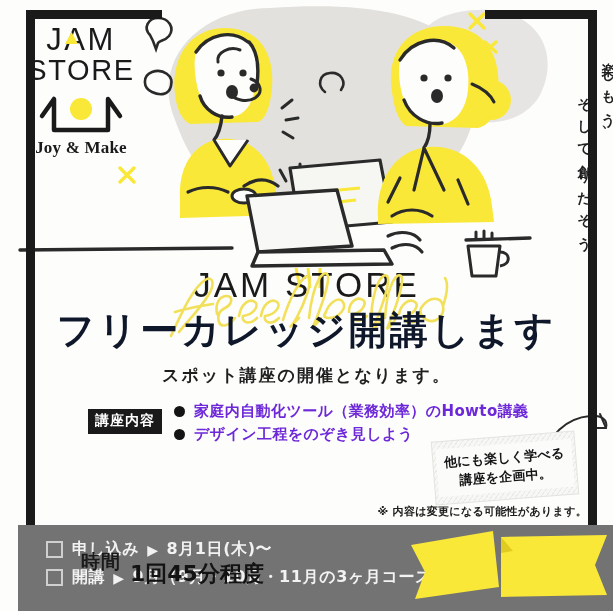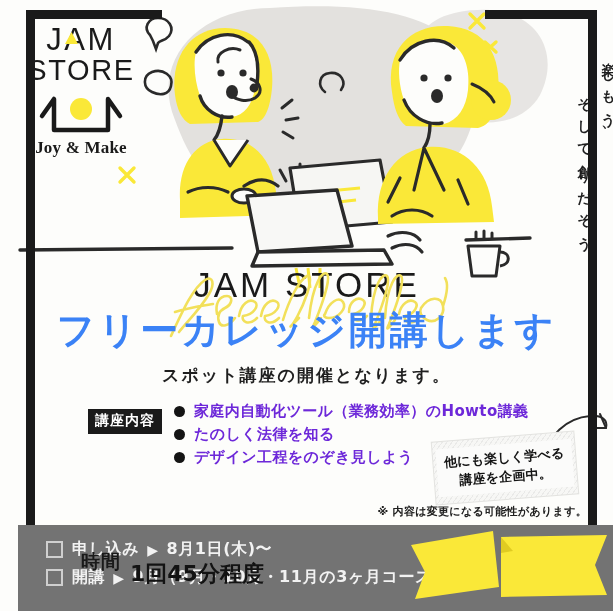--- a/index.html
+++ b/index.html
@@ -126,7 +126,7 @@
     font-size: 38px;
     font-weight: 700;
     letter-spacing: 3px;
-    color: #3b82f6;
+    color: #0f172a;
     line-height: 1.25;
     margin-top: 2px;
     position: relative;

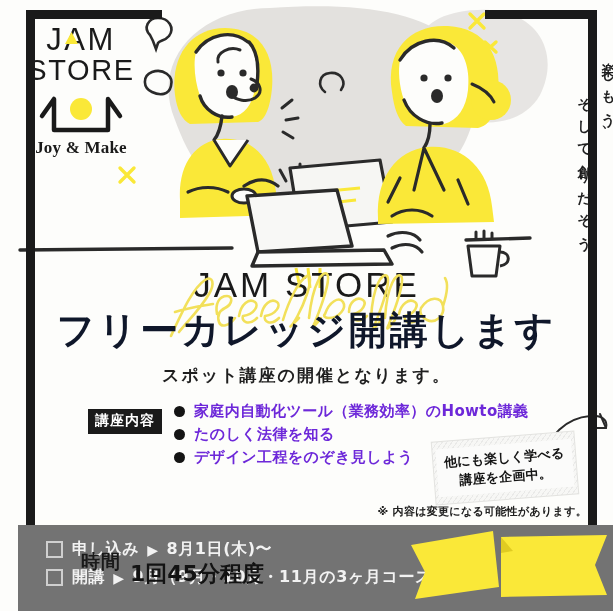--- a/index.html
+++ b/index.html
@@ -475,10 +475,6 @@
       </div>
       <div class="bullet-item">
         <span class="bullet-dot"></span>
-        <span>たのしく法律を知る</span>
-      </div>
-      <div class="bullet-item">
-        <span class="bullet-dot"></span>
         <span>デザイン工程をのぞき見しよう</span>
       </div>
     </div>

